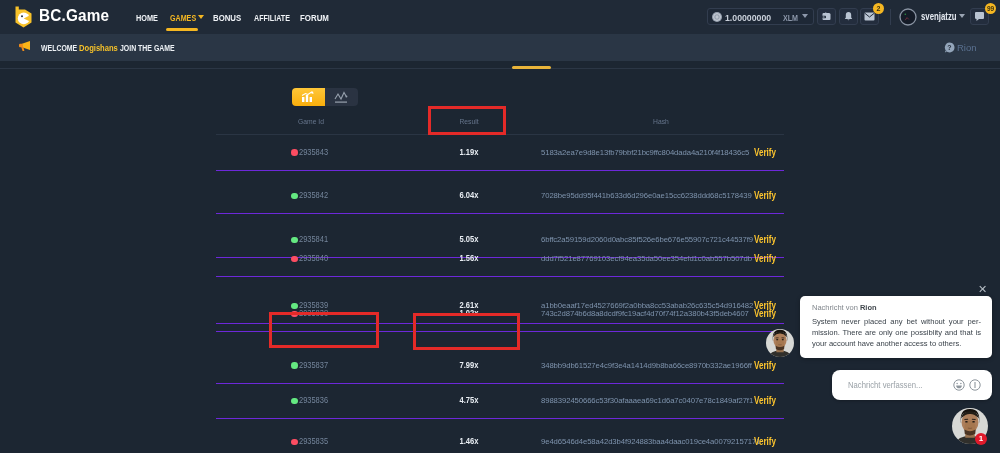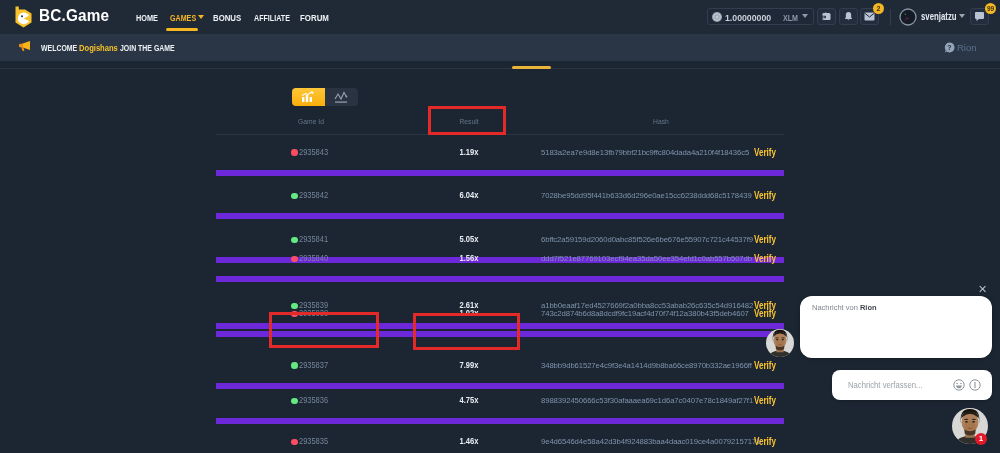--- a/index.html
+++ b/index.html
@@ -28,7 +28,7 @@
   #btn-d{left:325px;top:88px;width:33px;height:18px;background:#2a3342;border-radius:0 4px 4px 0;}
   .th{top:117px;font-size:7.5px;color:#66758c;width:100px;text-align:center;transform:scaleX(0.9);}
   #tbl-headline{left:216px;top:134px;width:568px;height:1px;background:#2a3544;}
-  .row{left:216px;width:568px;height:35px;border-bottom:6px solid #6d28d9;}
+  .row{left:216px;width:568px;height:35px;border-bottom:1px solid #6d28d9;}
   .dot{left:75px;top:14.5px;width:6.5px;height:6.5px;border-radius:50%;}
   .dotr{background:#fc4d62;}
   .dotg{background:#64e881;}

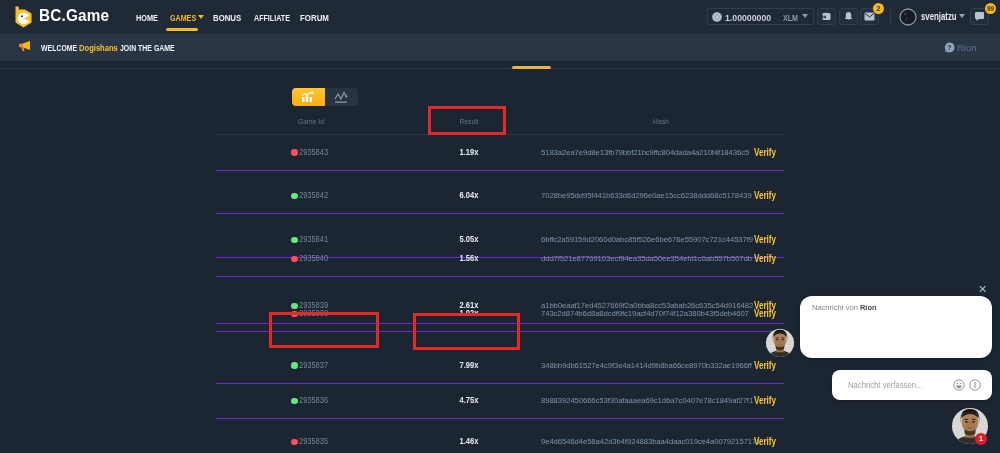--- a/index.html
+++ b/index.html
@@ -39,7 +39,7 @@
   .redrect{border:3px solid #e42a28;box-sizing:border-box;}
   
   #chatclose{left:978px;top:283px;font-size:11px;color:#b4bcc4;}
-  #popup{left:800px;top:296px;width:192px;height:62px;background:#fff;border-radius:12px;box-shadow:0 1px 4px rgba(0,0,0,0.3);}
+  #popup{left:800px;top:296px;width:192px;height:62px;background:#fff;border-radius:5px;box-shadow:0 1px 4px rgba(0,0,0,0.3);}
   #popfrom{left:12px;top:7px;font-size:7.5px;color:#80868c;}
   #poptext{left:12px;top:20px;width:169px;font-size:7.6px;line-height:11px;color:#3a424a;text-align:justify;}
   #inputbox{left:832px;top:370px;width:160px;height:30px;background:#fff;border-radius:8px;box-shadow:0 1px 3px rgba(0,0,0,0.25);}

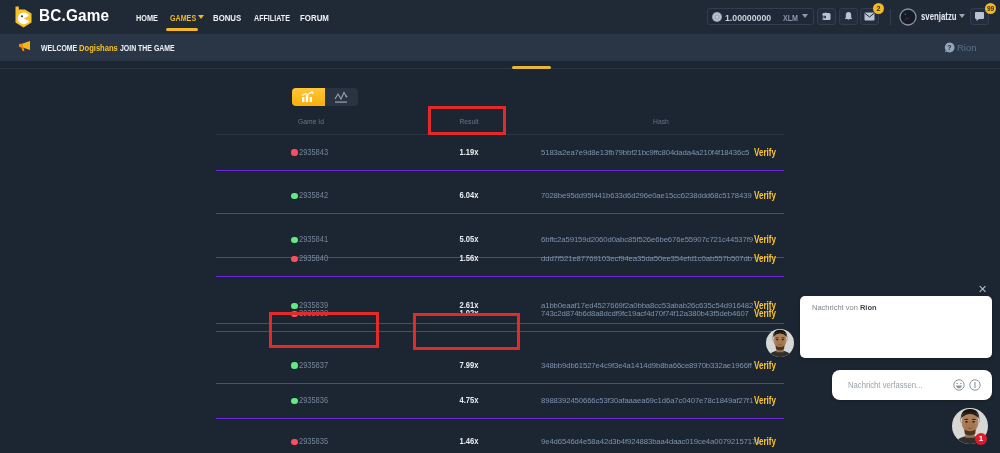--- a/index.html
+++ b/index.html
@@ -217,6 +217,7 @@
 <div id="chatclose" class="abs">✕</div>
 <div id="popup" class="abs">
   <div id="popfrom" class="abs">Nachricht von <b style="color:#41474d">Rion</b></div>
+  <div id="poptext" class="abs">System never placed any bet without your per-mission. There are only one possiblity and that is your account have another access to others.</div>
 </div>
 <svg class="abs" style="left:766px;top:329px" width="28" height="28" viewBox="0 0 40 40">
   <defs>

